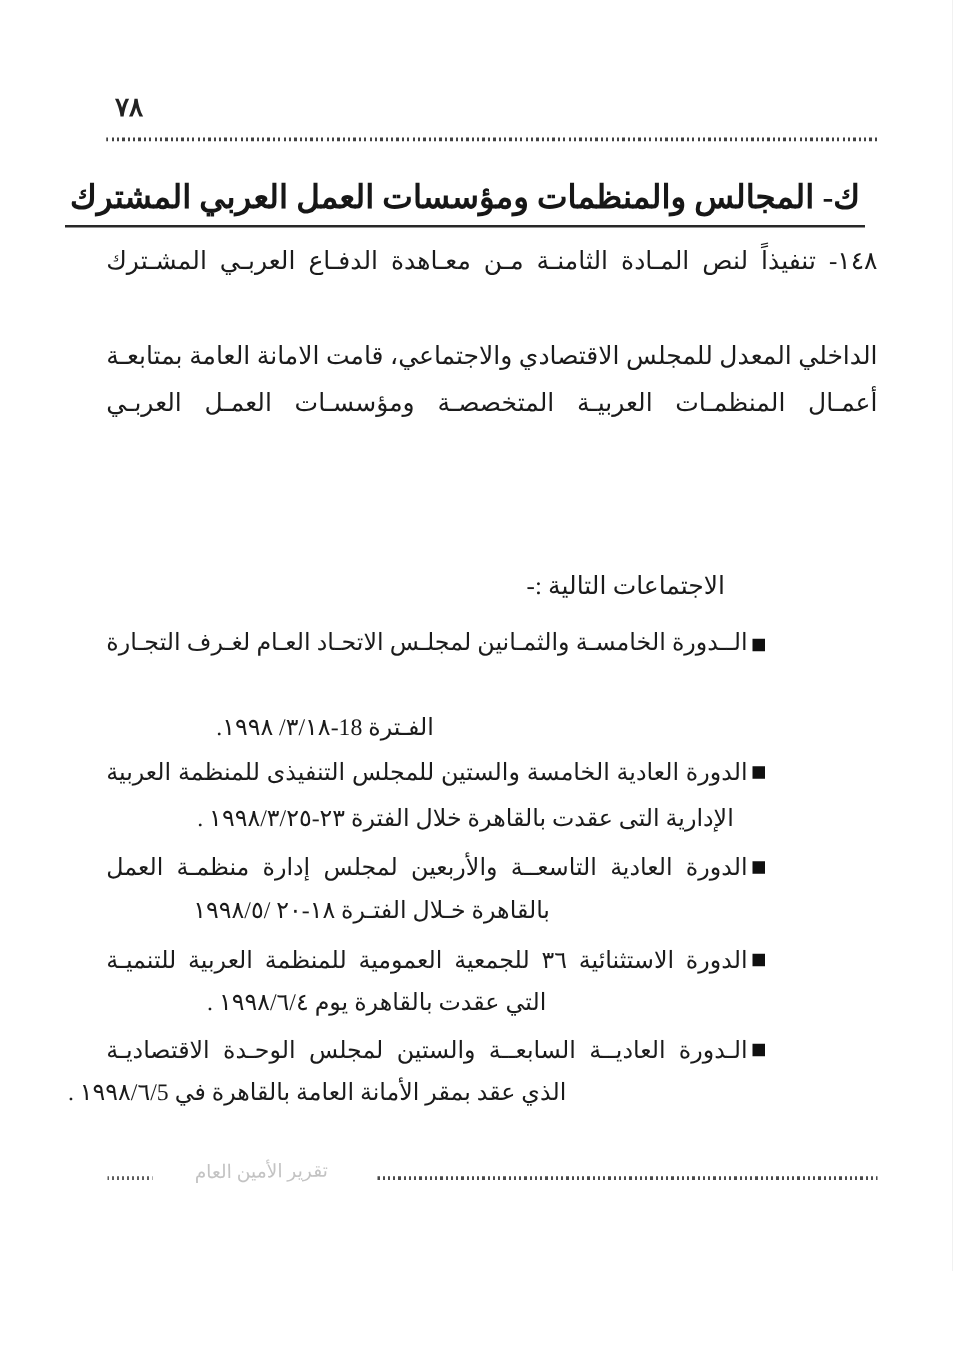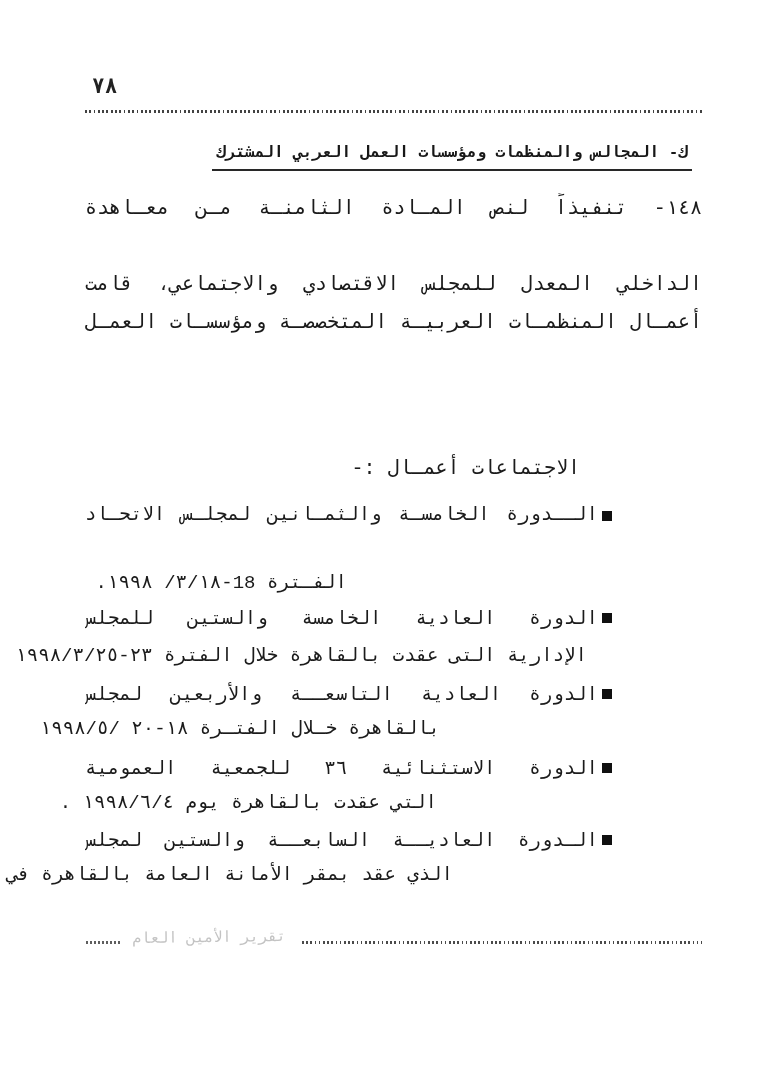--- a/index.html
+++ b/index.html
@@ -8,7 +8,7 @@
     width:762px;height:1081px;
     margin:0 auto;
     background:#ffffff;
-    font-family:Liberation Mono, monospace;
+    font-family:Liberation Serif, serif;
     color:#1c1c1c;
     overflow:hidden;
   }

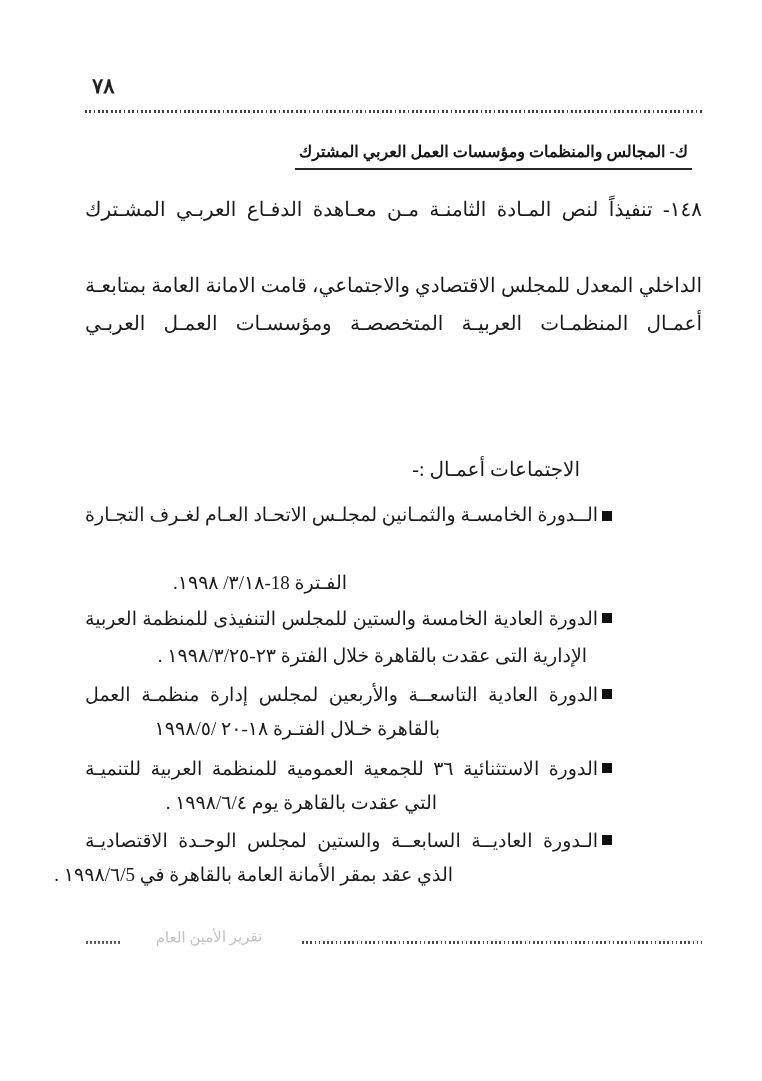--- a/index.html
+++ b/index.html
@@ -26,7 +26,7 @@
   
   .heading{
     position:absolute;top:142px;right:70px;
-    direction:rtl;font-size:16px;font-weight:700;
+    direction:rtl;font-size:26px;font-weight:700;
     padding:0 4px 7px 4px;
     border-bottom:2px solid #282828;
     white-space:nowrap;color:#171717;

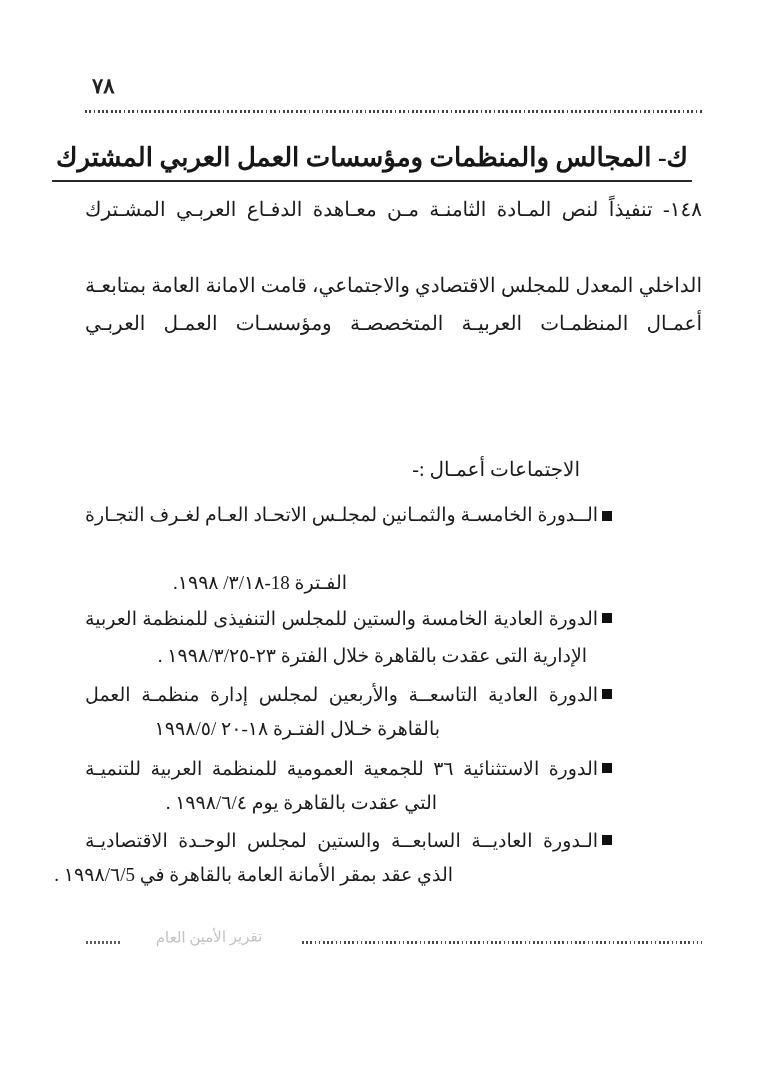--- a/index.html
+++ b/index.html
@@ -95,7 +95,7 @@
   <div class="line just p0">١٤٨- تنفيذاً لنص المـادة الثامنـة مـن معـاهدة الدفـاع العربـي المشـترك والتعـاون</div>
   <div class="line just p2">الداخلي المعدل للمجلس الاقتصادي والاجتماعي، قامت الامانة العامة بمتابعـة</div>
   <div class="line just p3">أعمـال المنظمـات العربيـة المتخصصـة ومؤسسـات العمـل العربـي المشـترك</div>
-  <div class="line tail p7">الاجتماعات أعمـال :-</div>
+  <div class="line tail p7">الاجتماعات التالية :-</div>
 
   <div class="sq sq0"></div>
   <div class="line bl bjust b0l0">الــدورة الخامسـة والثمـانين  لمجلـس الاتحـاد العـام لغـرف التجـارة</div>

